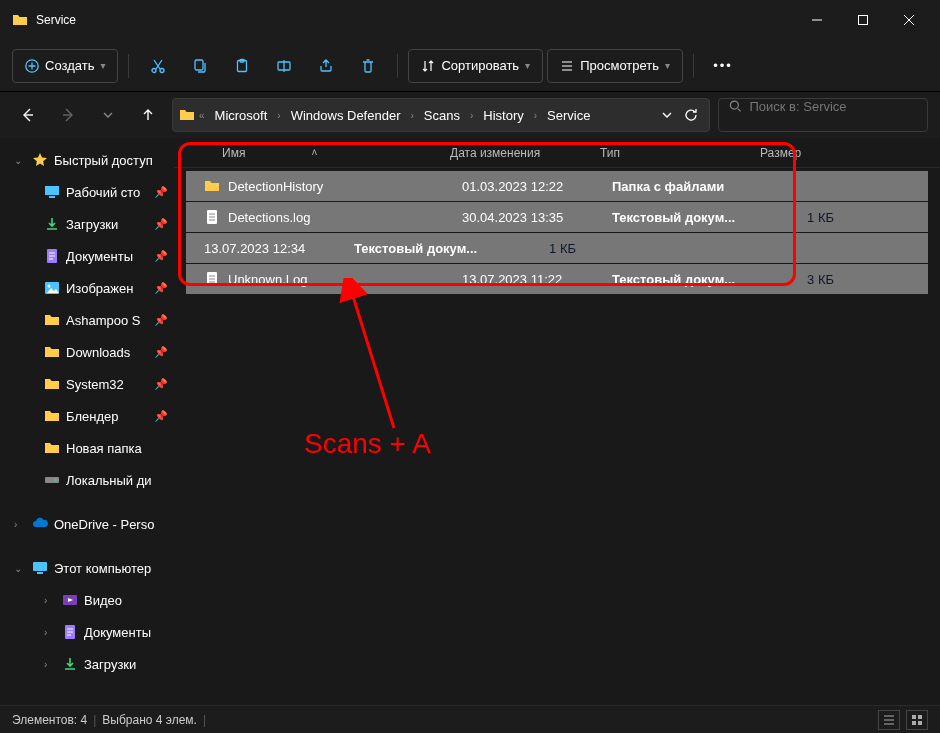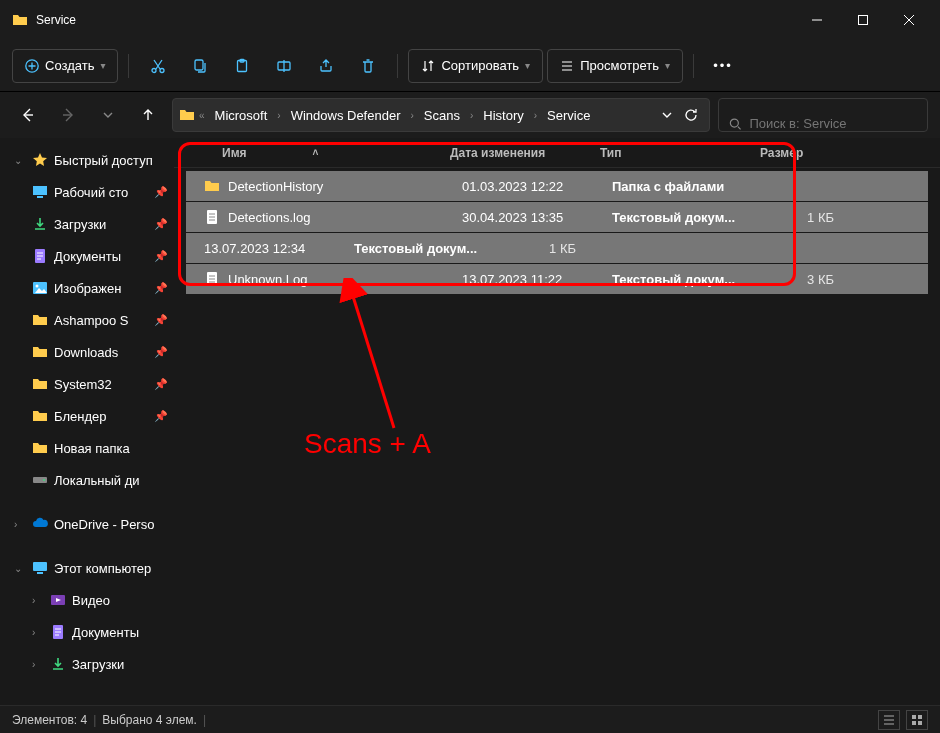--- a/index.html
+++ b/index.html
@@ -21,7 +21,7 @@
 .crumb { font-size: 13px; color: #fff; padding: 4px 6px; border-radius: 3px; display: flex; align-items: center; gap: 4px; }
 .chev { color: #888; font-size: 10px; padding: 0 2px; }
 .addr-right { margin-left: auto; display: flex; align-items: center; gap: 6px; }
-.searchbox { width: 210px; height: 34px; background: #1c1c1c; border: 1px solid #3a3a3a; border-radius: 4px; display: flex; align-items: flex-end; padding: 0 10px; gap: 8px; }
+.searchbox { width: 210px; height: 34px; background: #1c1c1c; border: 1px solid #3a3a3a; border-radius: 4px; display: flex; align-items: flex-start; padding: 0 10px; gap: 8px; }
 .searchbox input { background: transparent; border: none; outline: none; color: #888; font-size: 13px; width: 100%; }
 .body { flex: 1; display: flex; overflow: hidden; background: #191919; }
 .sidebar { width: 174px; background: #191919; overflow: hidden; padding: 6px 0; }

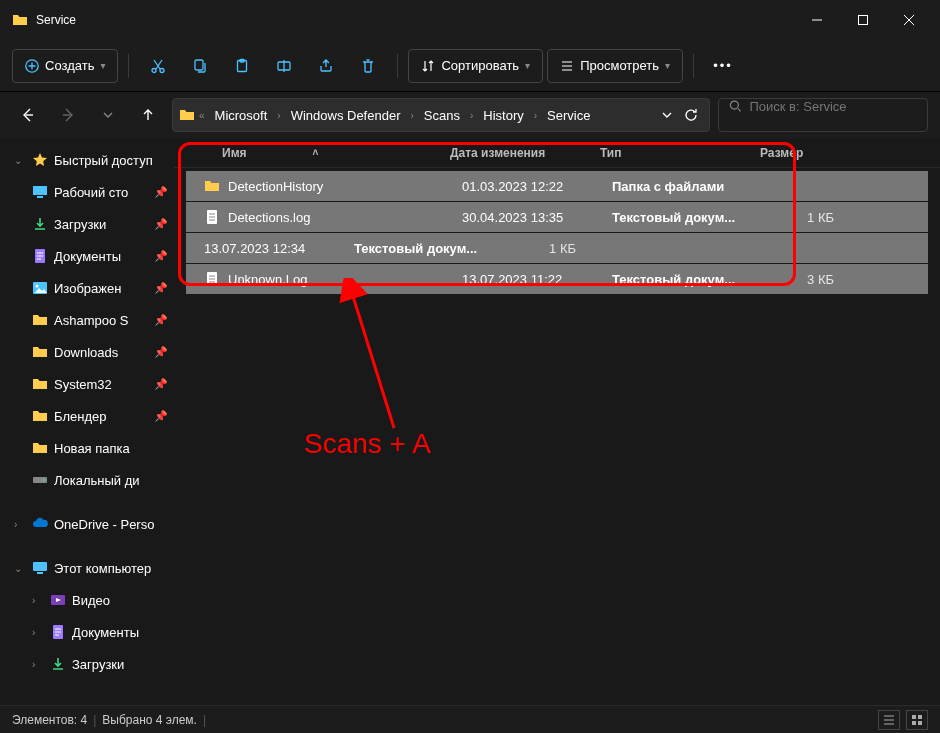--- a/index.html
+++ b/index.html
@@ -33,7 +33,7 @@
 .srow { position: relative; }
 .filearea { flex: 1; display: flex; flex-direction: column; background: #191919; position: relative; }
 .colheaders { height: 30px; display: flex; align-items: center; padding-left: 18px; font-size: 12px; color: #bbb; border-bottom: 1px solid #2a2a2a; }
-.ch { display: flex; align-items: center; gap: 6px; font-weight: bold; }
+.ch { display: flex; align-items: center; gap: 6px; }
 .ch.name { width: 258px; }
 .ch.date { width: 150px; }
 .ch.type { width: 160px; }

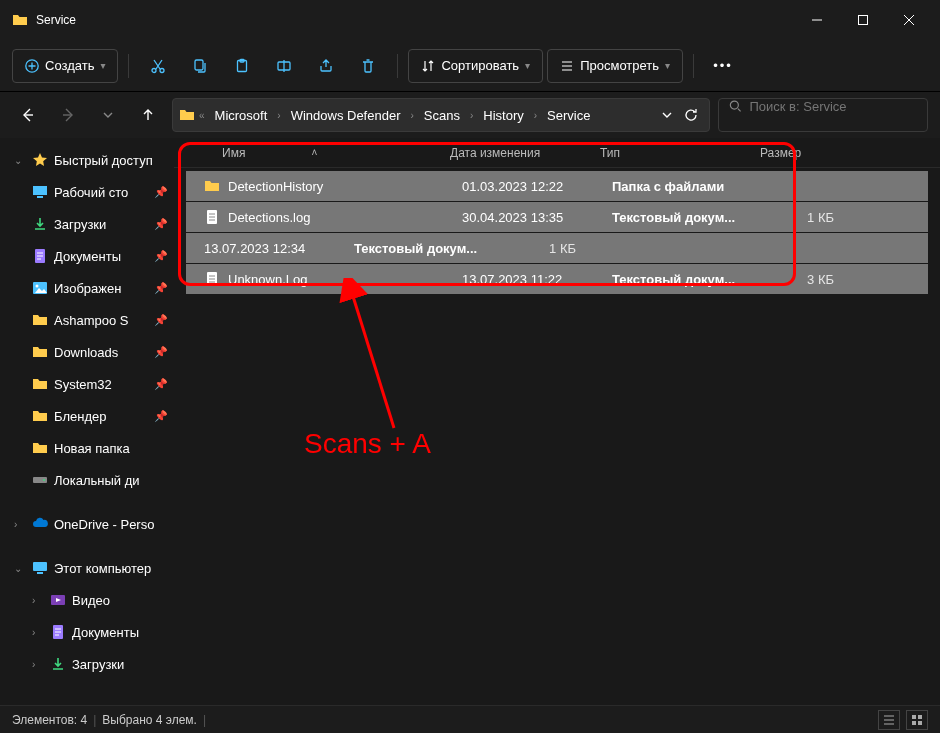--- a/index.html
+++ b/index.html
@@ -28,7 +28,7 @@
 .srow { height: 32px; display: flex; align-items: center; padding: 0 6px 0 14px; font-size: 13px; color: #fff; gap: 6px; white-space: nowrap; }
 .srow .exp { width: 12px; font-size: 10px; color: #888; }
 .srow .ico { width: 16px; height: 16px; flex-shrink: 0; }
-.srow.sub { padding-left: 32px; }
+.srow.sub { padding-left: 44px; }
 .srow .pin { color: #888; font-size: 11px; position: absolute; right: 6px; }
 .srow { position: relative; }
 .filearea { flex: 1; display: flex; flex-direction: column; background: #191919; position: relative; }

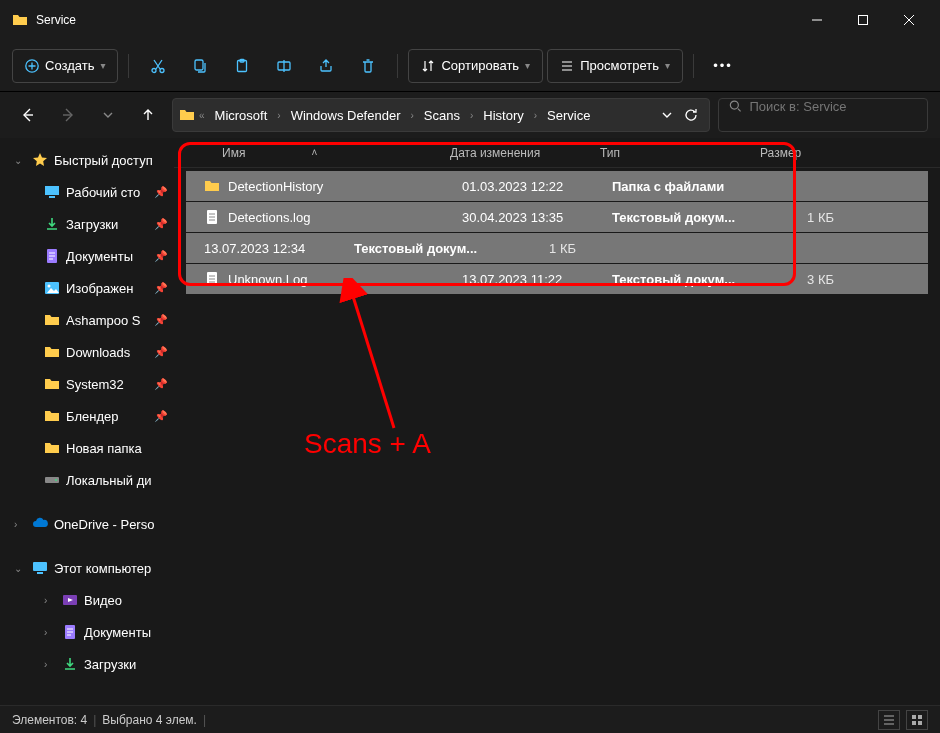--- a/index.html
+++ b/index.html
@@ -44,7 +44,7 @@
 .filerow .cname { width: 258px; display: flex; align-items: center; gap: 8px; }
 .filerow .cdate { width: 150px; color: #fff; }
 .filerow .ctype { width: 160px; color: #fff; font-weight: bold; }
-.filerow .csize { width: 62px; text-align: right; color: #e5e5e5; }
+.filerow .csize { width: 62px; text-align: right; color: #0f172a; }
 .fico { width: 16px; height: 16px; flex-shrink: 0; }
 .statusbar { height: 28px; border-top: 1px solid #2a2a2a; display: flex; align-items: center; padding: 0 12px; font-size: 12px; color: #ccc; gap: 6px; background: #1c1c1c; }
 .statusbar .spacer { flex: 1; }

